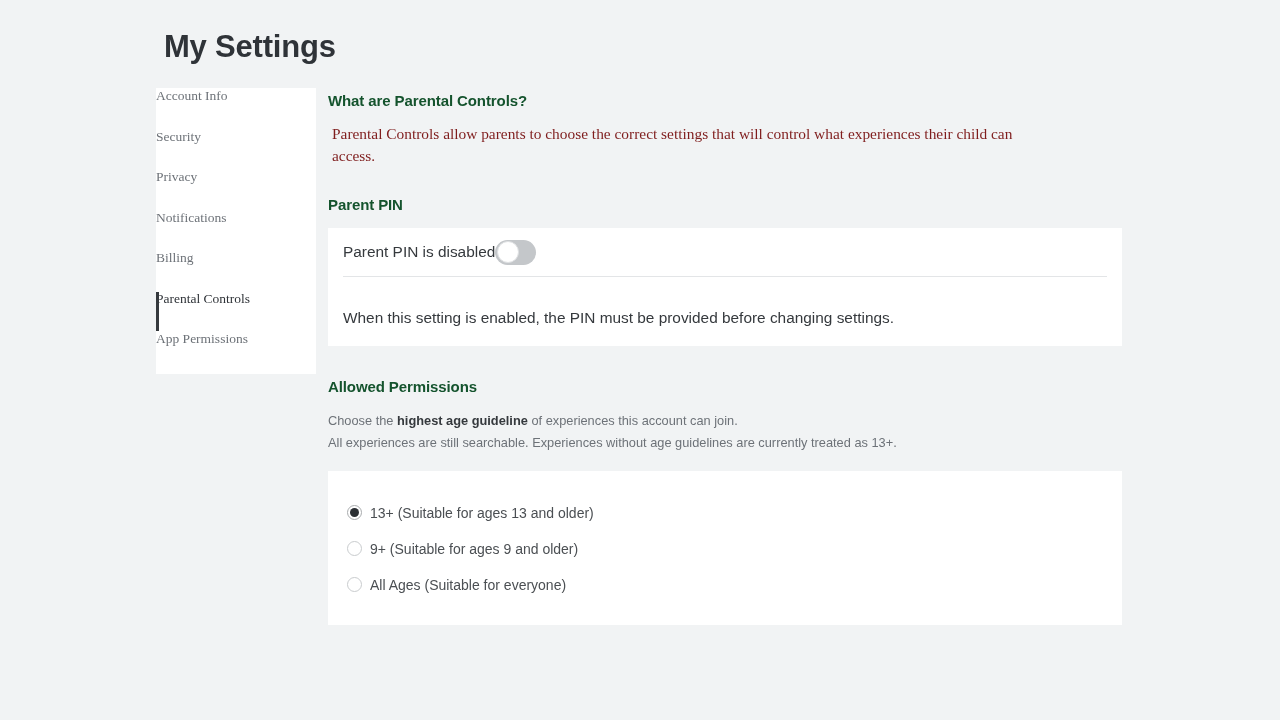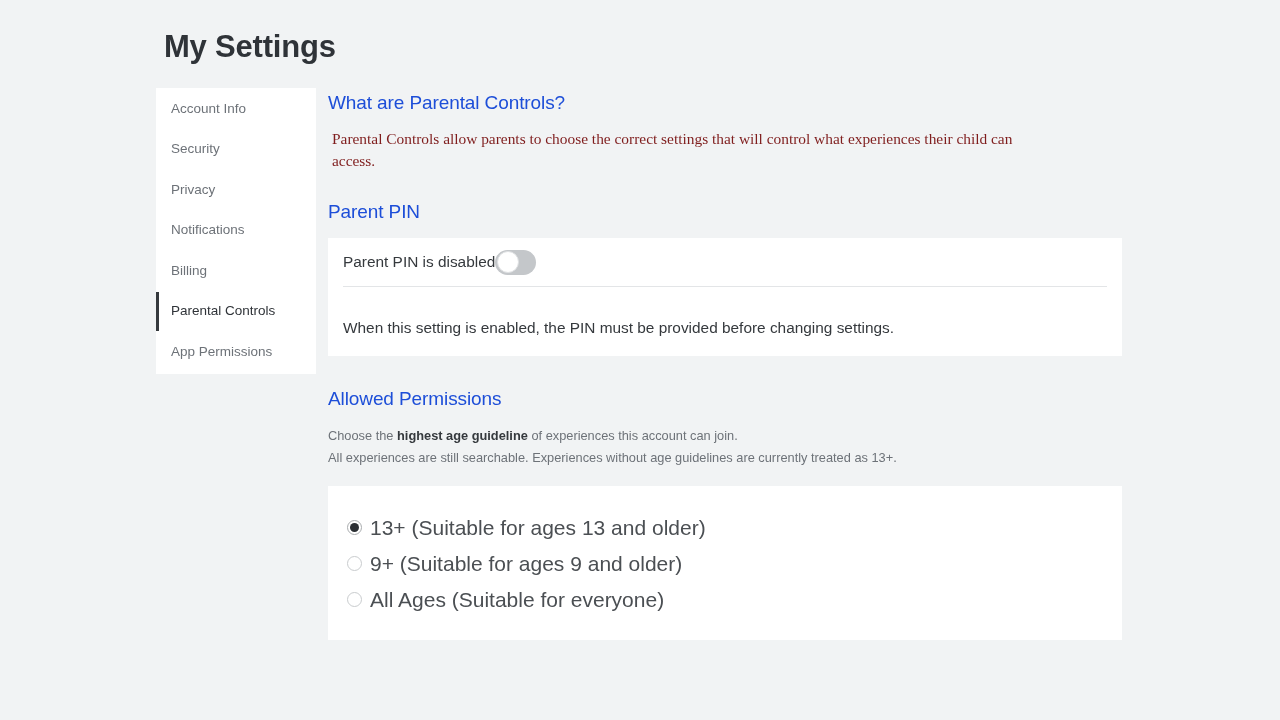--- a/index.html
+++ b/index.html
@@ -47,9 +47,9 @@
     position: relative;
     height: 40.5px;
     display: flex;
-    align-items: center;
-    padding-left: 15px;
-    box-sizing: border-box;
+    padding-left: 0;
+    box-sizing: border-box;
+    font-family: Liberation Serif, serif;
   }
   .nav-label {
     font-size: 13.5px;

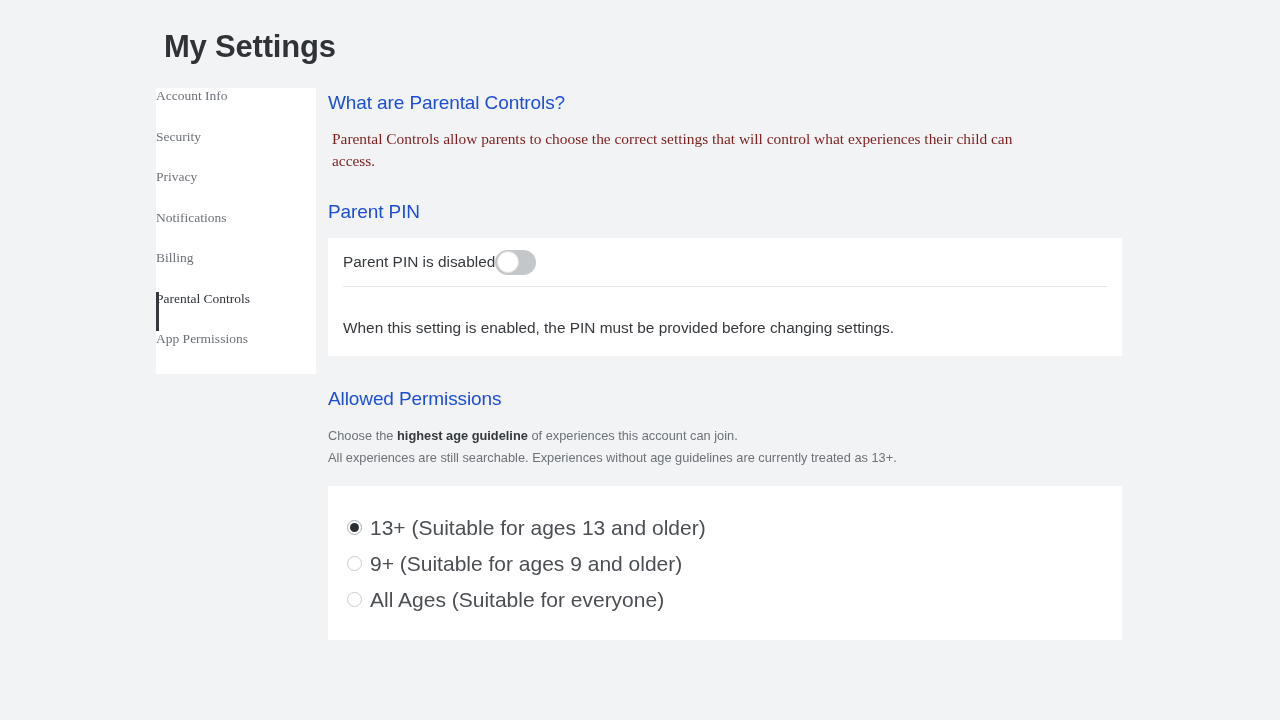--- a/index.html
+++ b/index.html
@@ -78,9 +78,9 @@
   }
 
   .section-heading {
-    font-size: 19px;
-    font-weight: normal;
-    color: #1d4ed8;
+    font-size: 15px;
+    font-weight: bold;
+    color: #14532d;
     margin: 0;
     letter-spacing: -0.1px;
   }

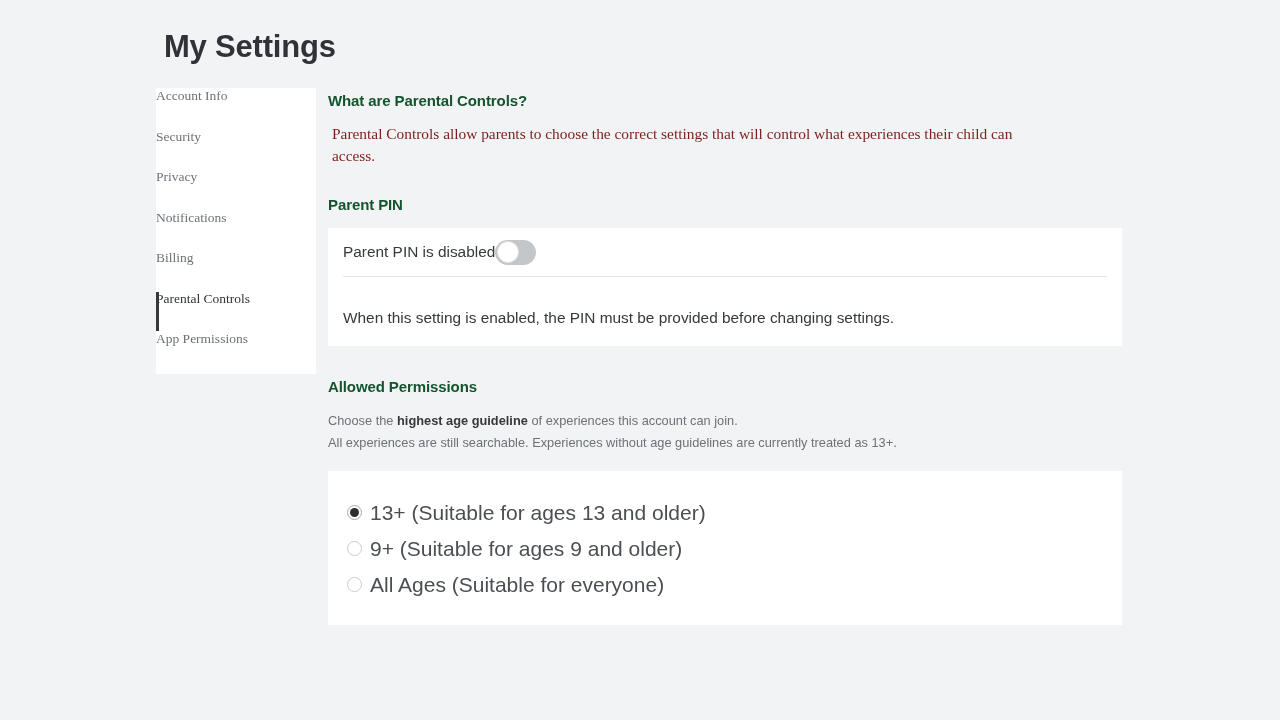--- a/index.html
+++ b/index.html
@@ -206,7 +206,7 @@
     background: #2b2f33;
   }
   .radio-label {
-    font-size: 21px;
+    font-size: 14px;
     color: #4b4f53;
     margin-left: 8px;
     white-space: nowrap;

